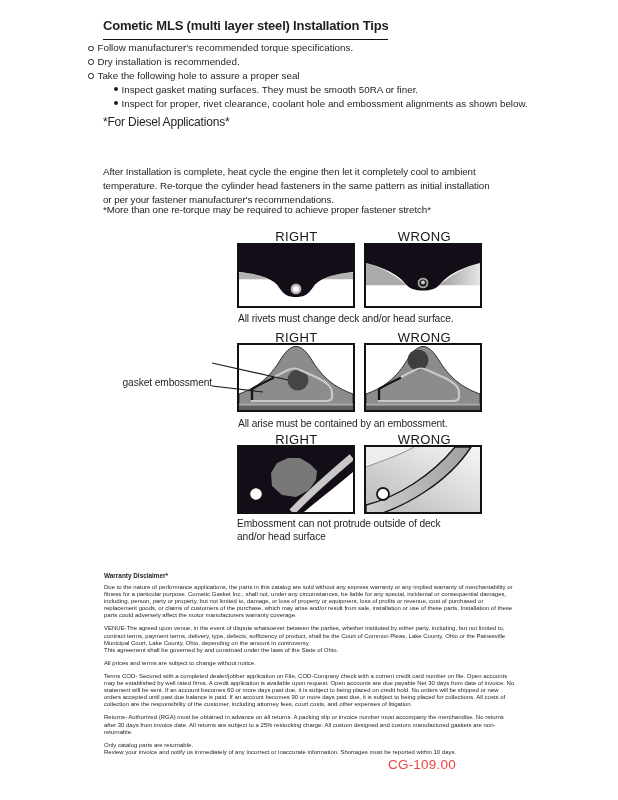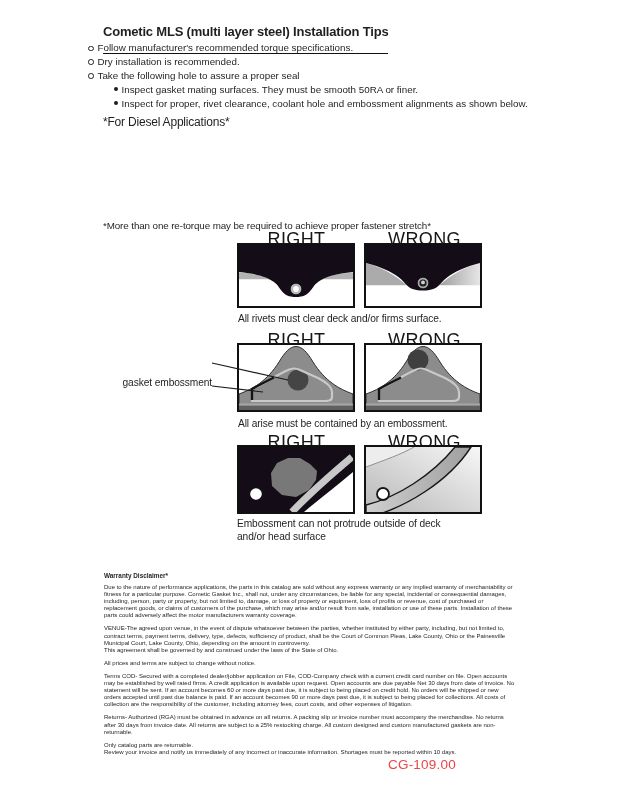--- a/index.html
+++ b/index.html
@@ -7,8 +7,8 @@
   .page { position:relative; width:618px; height:800px; background:#fff; overflow:hidden; }
   .abs { position:absolute; }
 
-  .title { left:103px; top:24px; font-size:13px; font-weight:bold; letter-spacing:-0.2px;
-           border-bottom:1.6px solid #111; padding-bottom:14px; }
+  .title { left:103px; top:18px; font-size:13px; font-weight:bold; letter-spacing:-0.2px;
+           border-bottom:1.6px solid #111; padding-bottom:6px; }
 
   .bullets { left:88px; top:41px; width:512px; font-size:9.8px; line-height:13.9px; }
   .bullet-row { display:flex; align-items:flex-start; }

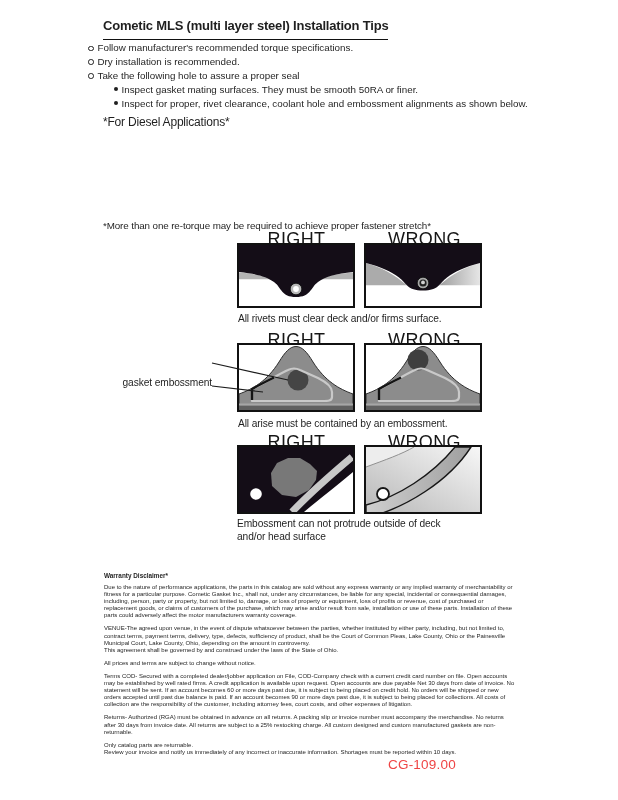--- a/index.html
+++ b/index.html
@@ -76,6 +76,9 @@
   </div>
 
   <div class="abs diesel-h">*For Diesel Applications*</div>
+  <div class="abs body-p p2">After Installation is complete, heat cycle the engine then let it completely cool to ambient
+temperature. Re-torque the cylinder head fasteners in the same pattern as initial installation
+or per your fastener manufacturer's recommendations.</div>
   <div class="abs body-p note">*More than one re-torque may be required to achieve proper fastener stretch*</div>
 
   <div class="abs fig-headers h1r">

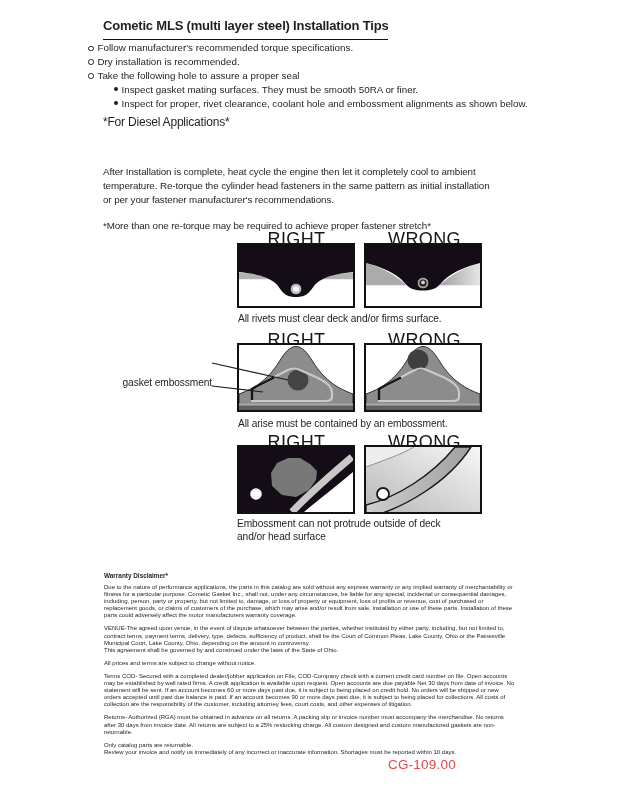--- a/index.html
+++ b/index.html
@@ -20,7 +20,7 @@
 
   .diesel-h { left:103px; top:115px; font-size:12px; font-weight:normal; letter-spacing:-0.2px; }
   .body-p  { left:103px; width:460px; font-size:9.8px; line-height:13.8px; white-space:pre-line; letter-spacing:-0.1px; }
-  .p1 { top:133px; } .p2 { top:165px; } .note { top:203px;margin-top:16px; }
+  .p1 { top:133px; } .p2 { top:165px; } .note { top:203px; }
 
   .fig-headers { left:237px; width:248px; display:flex; gap:9px; font-size:18px; letter-spacing:0.4px; color:#161616; }
   .fig-headers span { width:119px; text-align:center; }

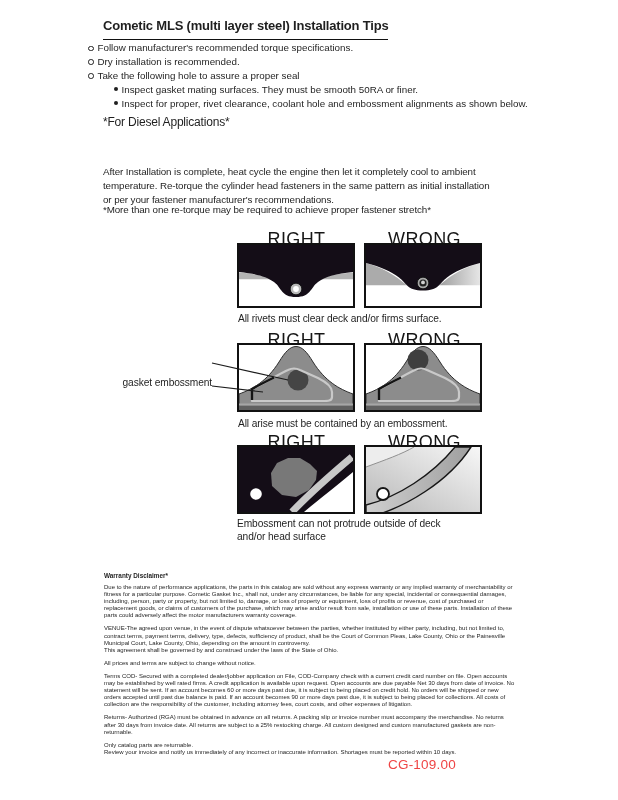--- a/index.html
+++ b/index.html
@@ -22,7 +22,7 @@
   .body-p  { left:103px; width:460px; font-size:9.8px; line-height:13.8px; white-space:pre-line; letter-spacing:-0.1px; }
   .p1 { top:133px; } .p2 { top:165px; } .note { top:203px; }
 
-  .fig-headers { left:237px; width:248px; display:flex; gap:9px; font-size:18px; letter-spacing:0.4px; color:#161616; }
+  .fig-headers { left:237px; width:248px; display:flex; gap:9px; font-size:13px; letter-spacing:0.4px; color:#161616; }
   .fig-headers span { width:119px; text-align:center; }
   .h1r { top:229px; } .h2r { top:330px; } .h3r { top:432px; }
 

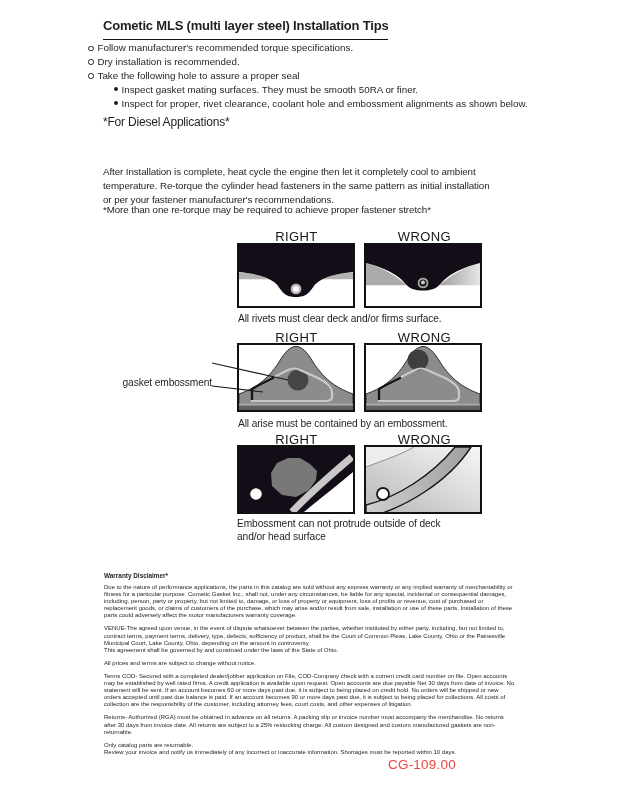--- a/index.html
+++ b/index.html
@@ -116,7 +116,7 @@
       </svg>
     </div>
   </div>
-  <div class="abs caption cap1">All rivets must clear deck and/or firms surface.</div>
+  <div class="abs caption cap1">All rivets must change deck and/or head surface.</div>
 
   <div class="abs fig-headers h2r">
     <span>RIGHT</span>

